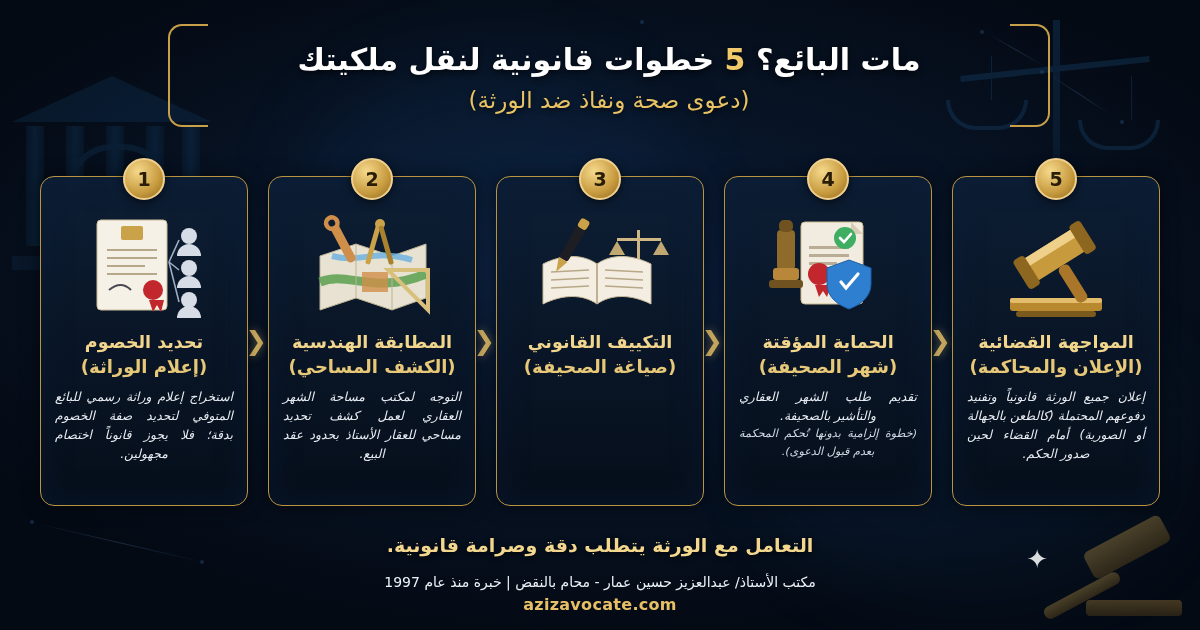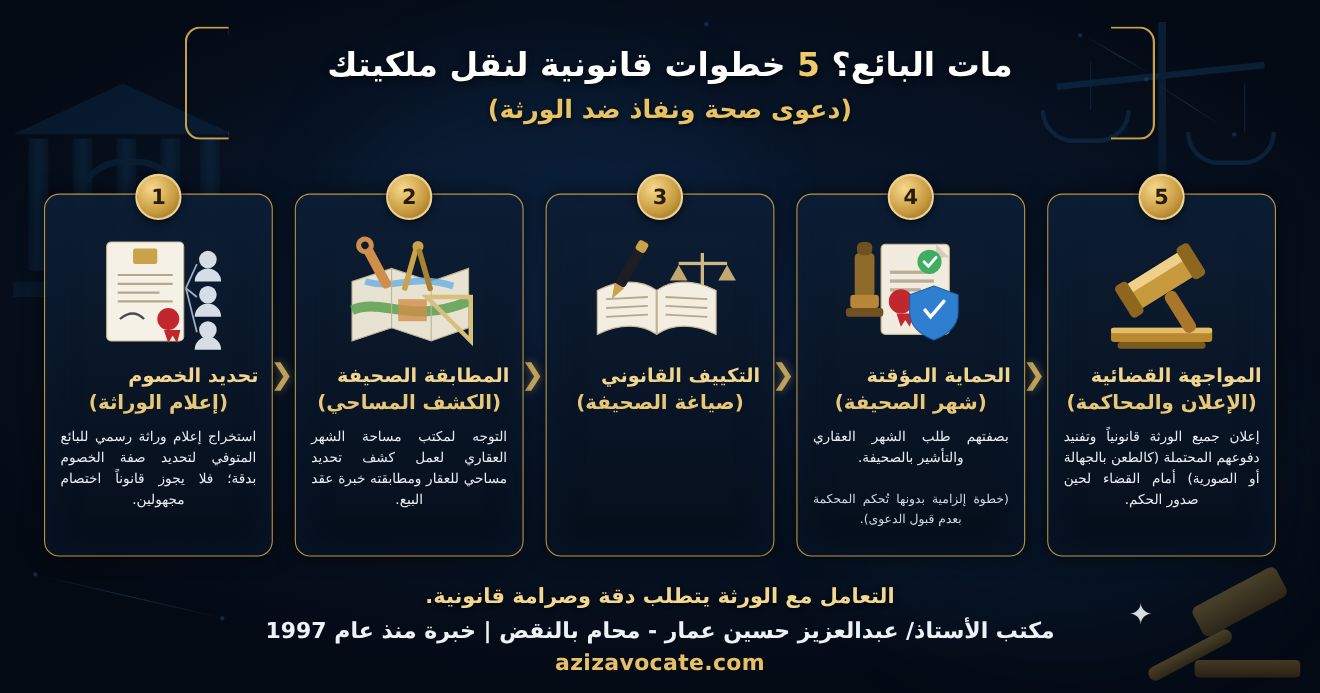--- a/index.html
+++ b/index.html
@@ -59,7 +59,7 @@
     text-shadow:0 2px 6px rgba(0,0,0,.7);
   }
   h1 .num{color:#f0c96b;}
-  .subtitle{margin-top:6px;font-size:23px;font-weight:bold;color:#e9c263;text-shadow:0 2px 5px rgba(0,0,0,.6);}
+  .subtitle{margin-top:6px;font-size:23px;font-weight:normal;color:#e9c263;text-shadow:0 2px 5px rgba(0,0,0,.6);}
 
   
   .row{

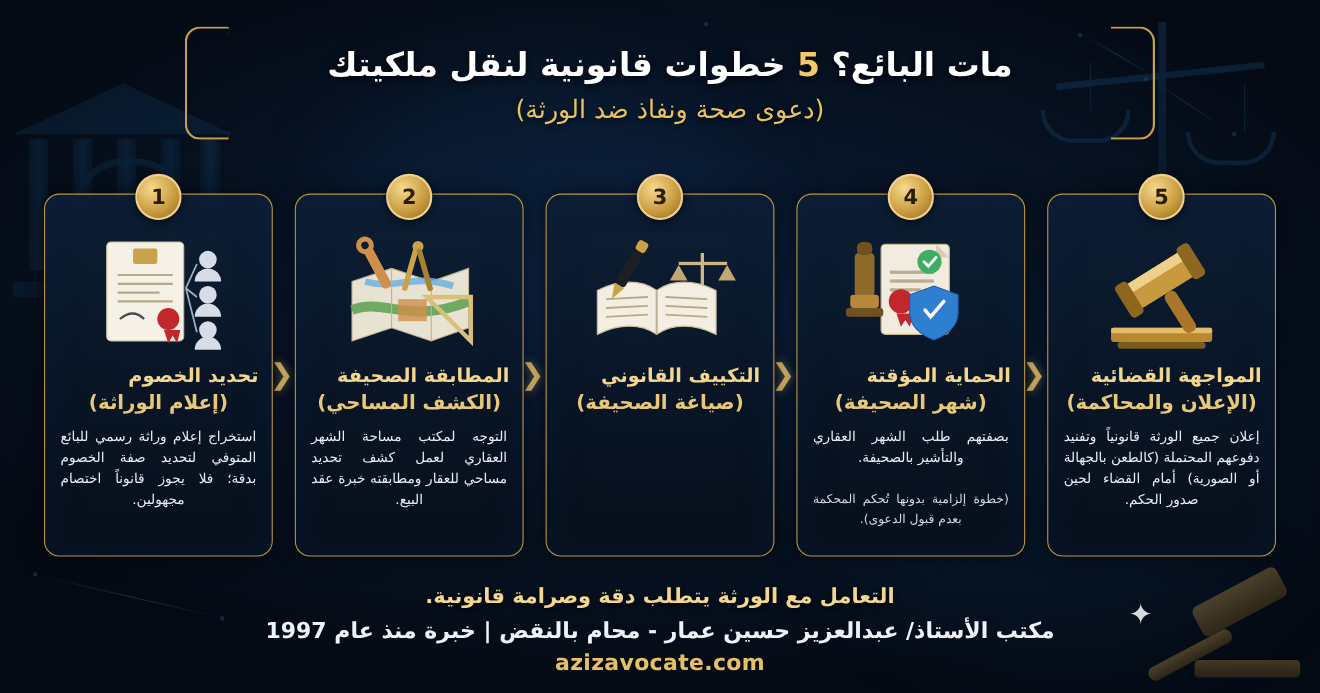--- a/index.html
+++ b/index.html
@@ -85,7 +85,7 @@
   }
   .icon-box{height:120px;display:flex;align-items:center;justify-content:center;}
   .card h3{
-    margin:4px 0 0;font-size:17.5px;line-height:1.3;color:#f2d68d;font-weight:bold;
+    margin:4px 0 0;font-size:17.5px;line-height:1.3;color:#f2d68d;font-weight:bold;text-align:center;
   }
   .card .sub{margin-top:2px;font-size:18px;color:#e7c878;text-align:center;font-weight:bold;}
   .card p{

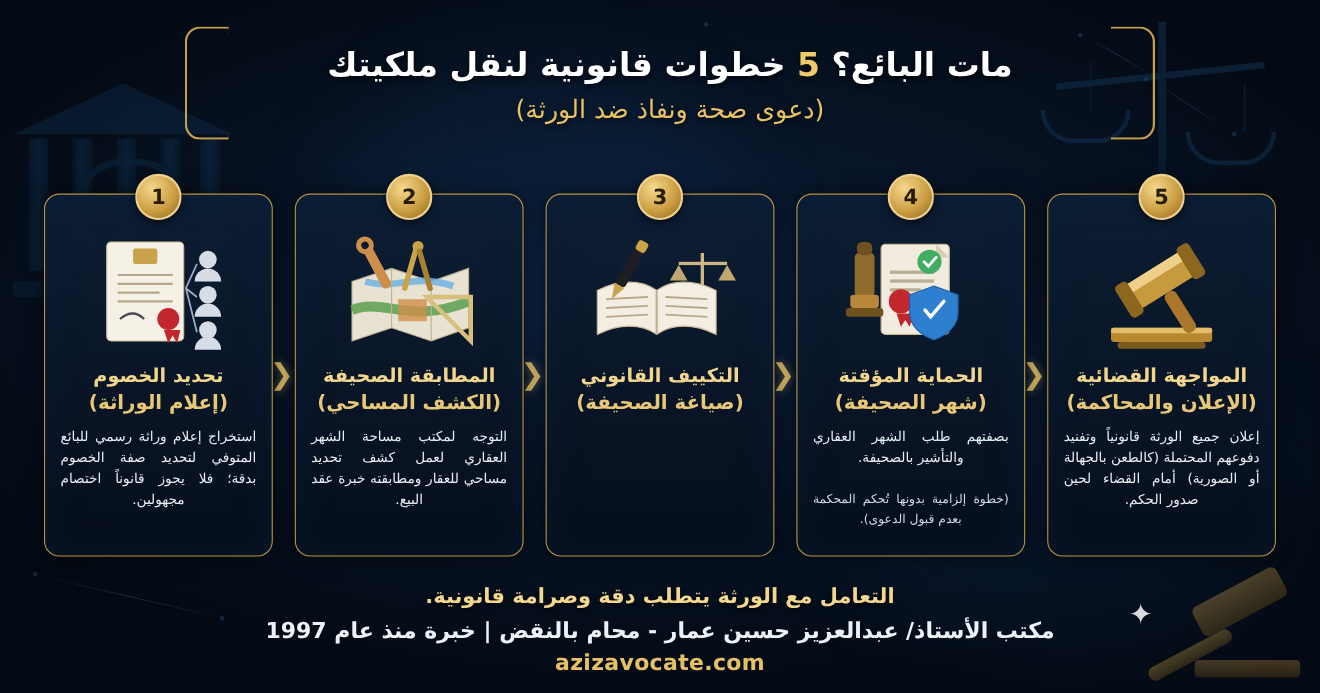--- a/index.html
+++ b/index.html
@@ -288,7 +288,7 @@
           </g>
         </svg>
       </div>
-      <h3>المطابقة الصحيفة</h3>
+      <h3>المطابقة الهندسية</h3>
       <div class="sub">(الكشف المساحي)</div>
       <p>التوجه لمكتب مساحة الشهر العقاري لعمل كشف تحديد مساحي للعقار ومطابقته خبرة عقد البيع.</p>
     </div>

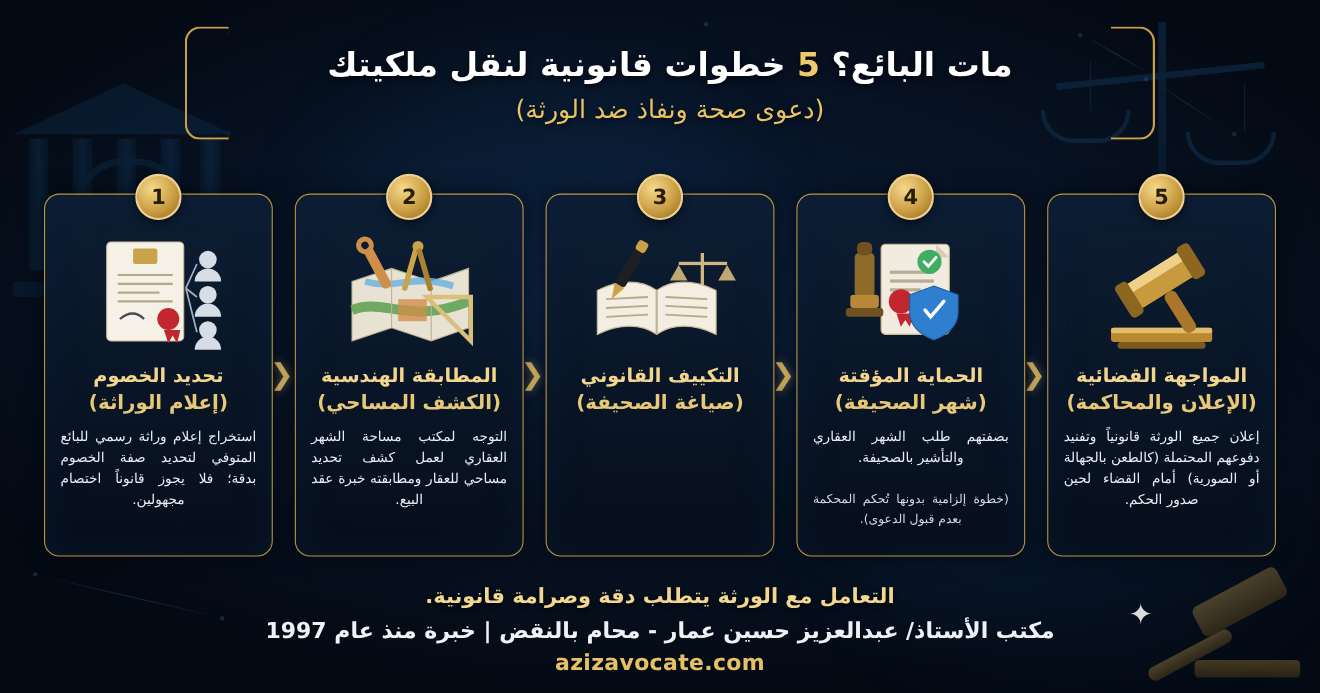--- a/index.html
+++ b/index.html
@@ -89,7 +89,7 @@
   }
   .card .sub{margin-top:2px;font-size:18px;color:#e7c878;text-align:center;font-weight:bold;}
   .card p{
-    margin:10px 2px 0;font-size:12.4px;line-height:1.55;color:#e9edf3;text-align:justify;text-align-last:center;
+    margin:10px 2px 0;font-size:12.4px;line-height:1.55;color:#e9edf3;text-align:justify;text-align-last:center;font-style:italic;
   }
   .card p.small{font-size:11.2px;color:#cfd8e4;margin-top:20px;}
 

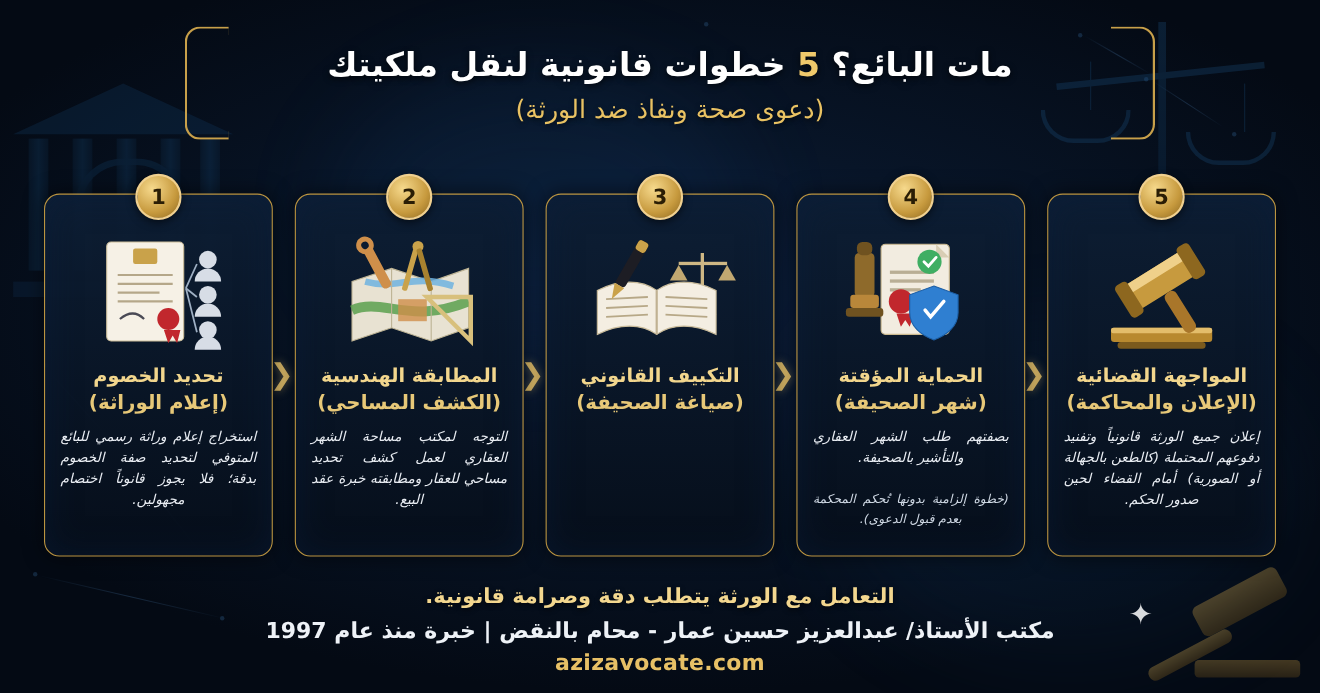--- a/index.html
+++ b/index.html
@@ -290,7 +290,7 @@
       </div>
       <h3>المطابقة الهندسية</h3>
       <div class="sub">(الكشف المساحي)</div>
-      <p>التوجه لمكتب مساحة الشهر العقاري لعمل كشف تحديد مساحي للعقار ومطابقته خبرة عقد البيع.</p>
+      <p>التوجه لمكتب مساحة الشهر العقاري لعمل كشف تحديد مساحي للعقار الأستاذ بحدود عقد البيع.</p>
     </div>
 
     <div class="arrow">❮</div>

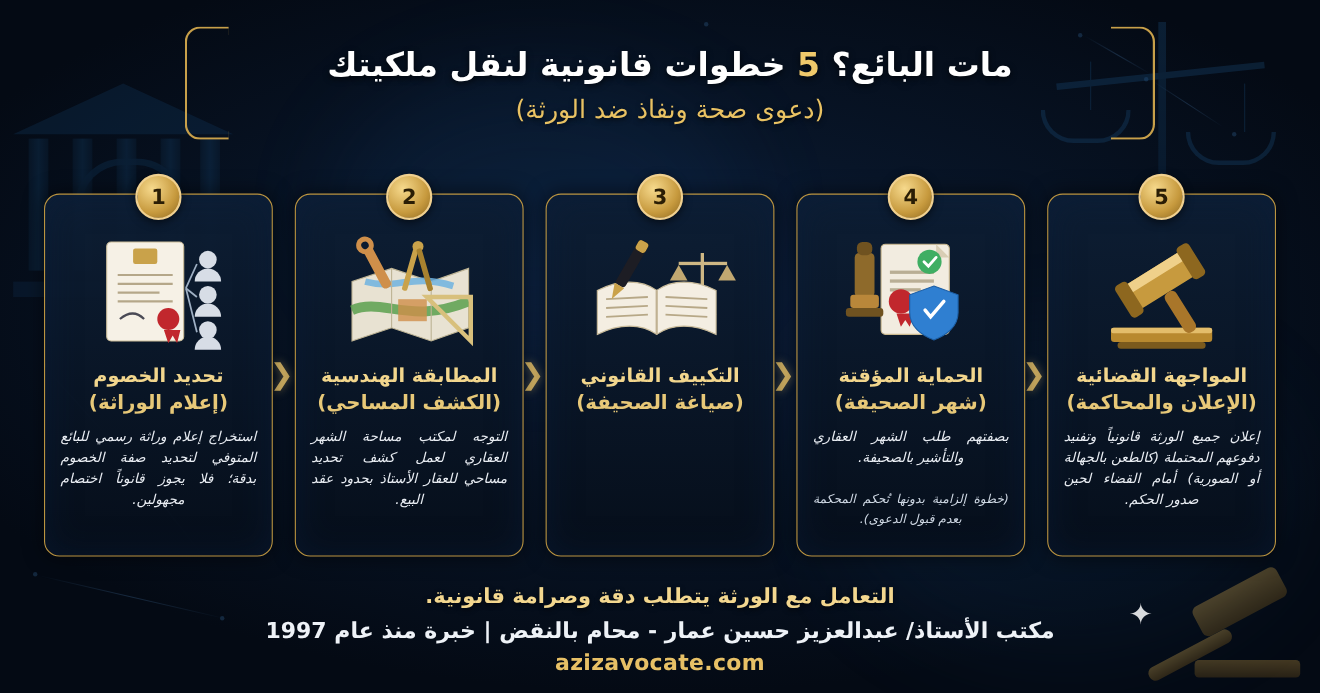--- a/index.html
+++ b/index.html
@@ -217,7 +217,7 @@
       </div>
       <h3>الحماية المؤقتة</h3>
       <div class="sub">(شهر الصحيفة)</div>
-      <p>بصفتهم طلب الشهر العقاري والتأشير بالصحيفة.</p>
+      <p>تقديم طلب الشهر العقاري والتأشير بالصحيفة.</p>
       <p class="small">(خطوة إلزامية بدونها تُحكم المحكمة بعدم قبول الدعوى).</p>
     </div>
 

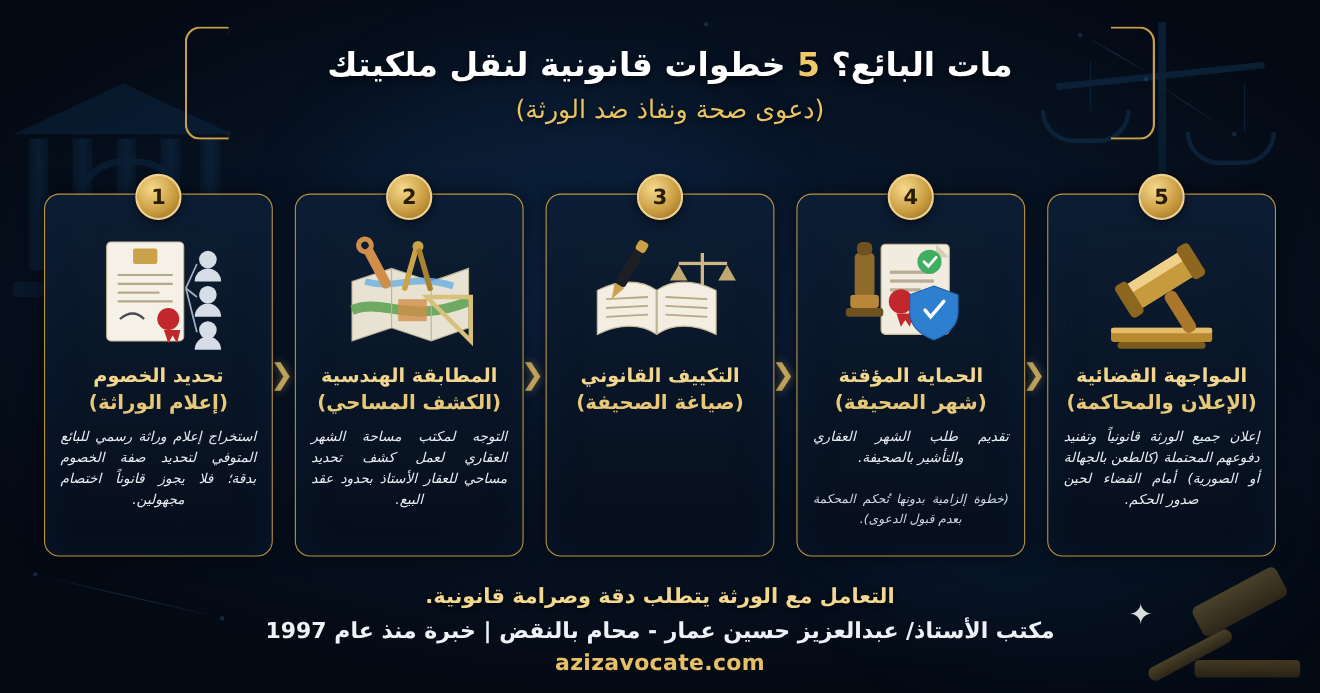--- a/index.html
+++ b/index.html
@@ -91,7 +91,7 @@
   .card p{
     margin:10px 2px 0;font-size:12.4px;line-height:1.55;color:#e9edf3;text-align:justify;text-align-last:center;font-style:italic;
   }
-  .card p.small{font-size:11.2px;color:#cfd8e4;margin-top:20px;}
+  .card p.small{font-size:11.2px;color:#cfd8e4;margin-top:0;}
 
   .arrow{
     align-self:center;color:#e2bf6c;font-size:26px;font-weight:bold;width:18px;text-align:center;

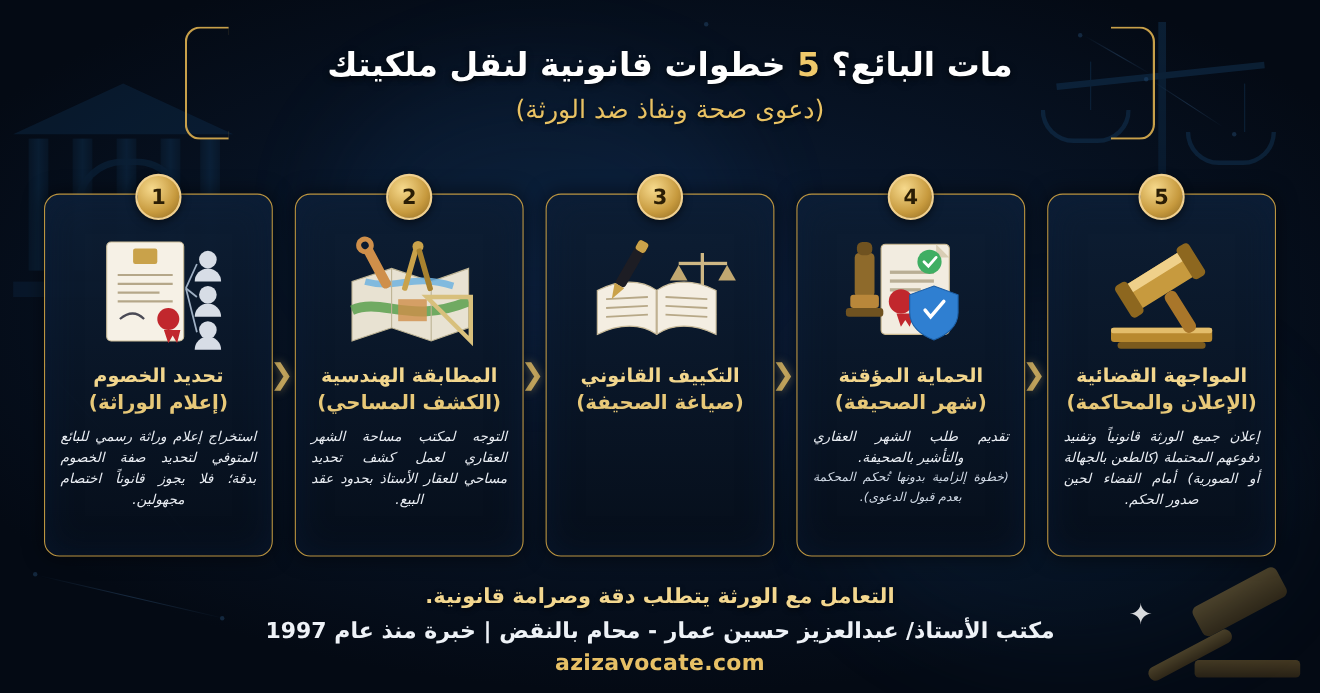--- a/index.html
+++ b/index.html
@@ -101,7 +101,7 @@
   
   .footer{position:absolute;bottom:16px;left:0;right:0;text-align:center;}
   .f1{font-size:19px;font-weight:bold;color:#f3d78f;text-shadow:0 2px 5px rgba(0,0,0,.6);margin-top:28px;}
-  .f2{margin-top:8px;font-size:20px;color:#eef2f7;font-weight:bold;}
+  .f2{margin-top:18px;font-size:14px;color:#eef2f7;font-weight:normal;}
   .f3{margin-top:5px;font-size:20px;color:#e7c066;font-weight:bold;letter-spacing:.3px;}
 
   

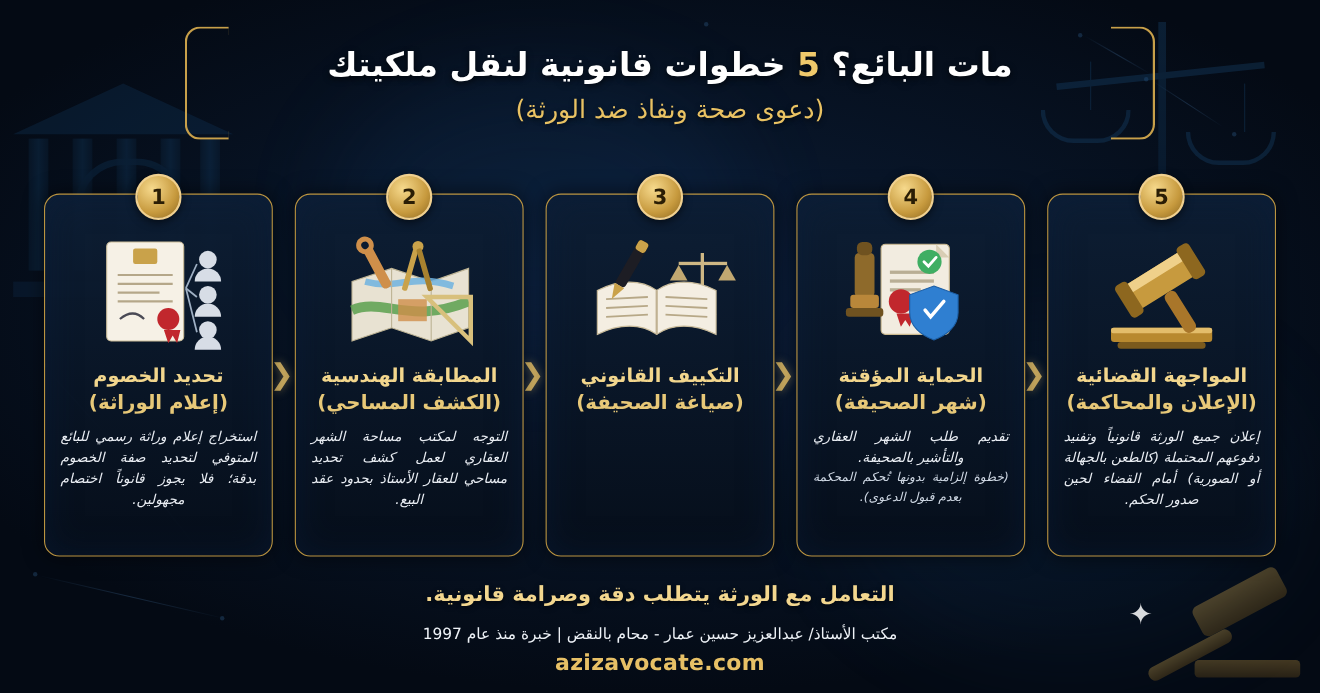--- a/index.html
+++ b/index.html
@@ -102,7 +102,7 @@
   .footer{position:absolute;bottom:16px;left:0;right:0;text-align:center;}
   .f1{font-size:19px;font-weight:bold;color:#f3d78f;text-shadow:0 2px 5px rgba(0,0,0,.6);margin-top:28px;}
   .f2{margin-top:18px;font-size:14px;color:#eef2f7;font-weight:normal;}
-  .f3{margin-top:5px;font-size:20px;color:#e7c066;font-weight:bold;letter-spacing:.3px;}
+  .f3{margin-top:5px;font-size:16px;color:#e7c066;font-weight:bold;letter-spacing:.3px;}
 
   
   svg{display:block;}

